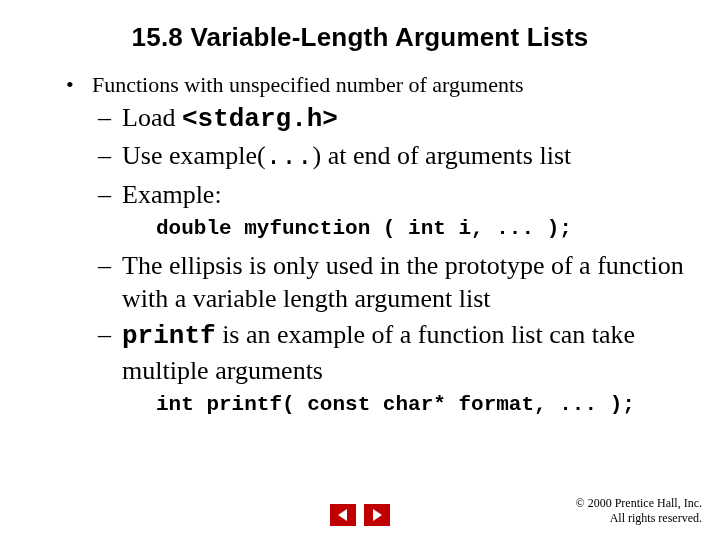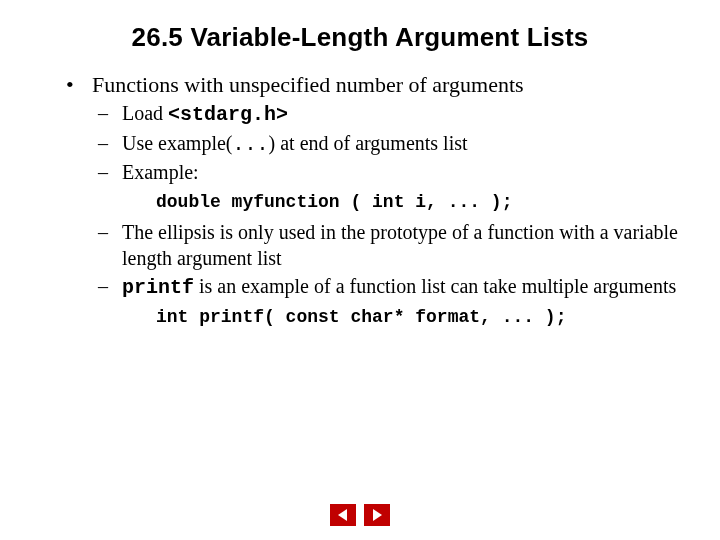--- a/index.html
+++ b/index.html
@@ -112,7 +112,7 @@
 </head>
 <body>
 
-<div class="title">26.5   Variable-Length Argument Lists</div>
+<div class="title">15.8   Variable-Length Argument Lists</div>
 
 <ul class="level1">
   <li>

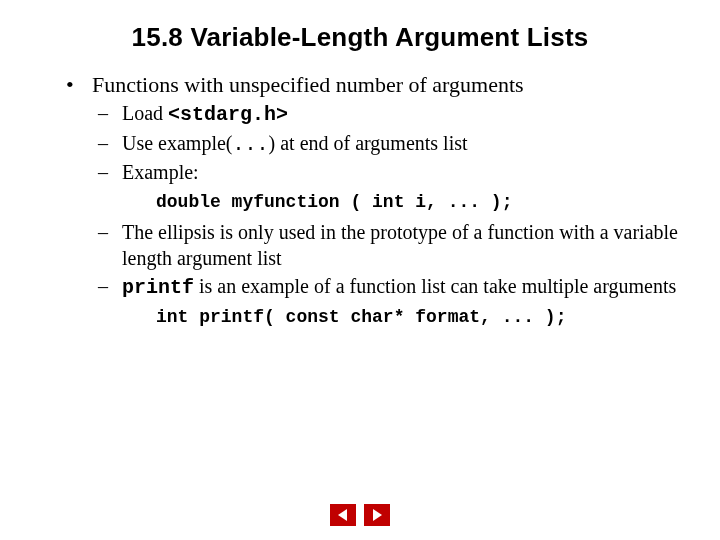--- a/index.html
+++ b/index.html
@@ -46,7 +46,7 @@
     list-style: none;
     margin: 2px 0 0 0;
     padding: 0;
-    font-size: 20px;
+    font-size: 26px;
   }
   ul.level2 > li {
     position: relative;

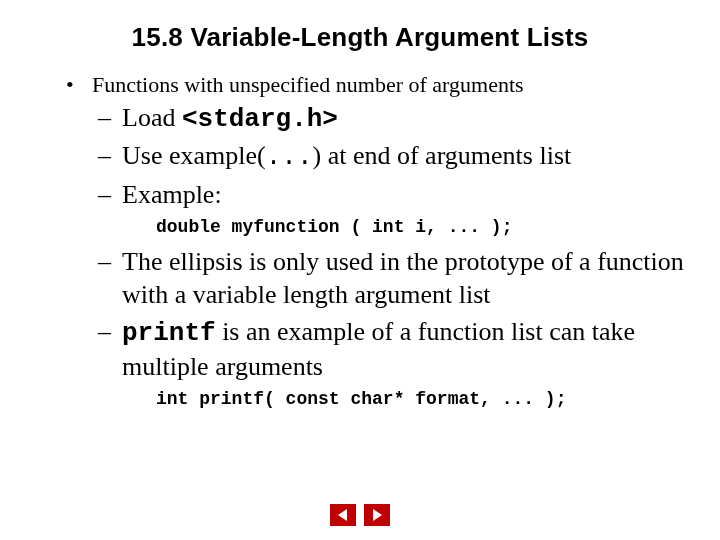--- a/index.html
+++ b/index.html
@@ -70,7 +70,7 @@
   .code-line {
     font-family: "Courier New", Courier, monospace;
     font-weight: bold;
-    font-size: 18px;
+    font-size: 21px;
     margin-left: 64px;
     padding: 2px 0 4px 0;
     white-space: pre;

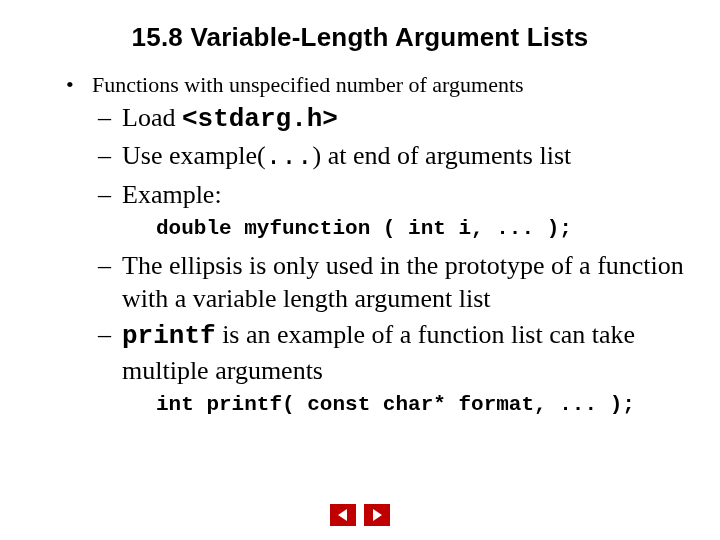--- a/index.html
+++ b/index.html
@@ -154,6 +154,10 @@
       </svg>
     </div>
   </div>
+  <div class="copyright">
+    <span>©</span><span> 2000 Prentice Hall, Inc.</span><br>
+    <span>All rights reserved.</span>
+  </div>
 </div>
 
 </body></html>

